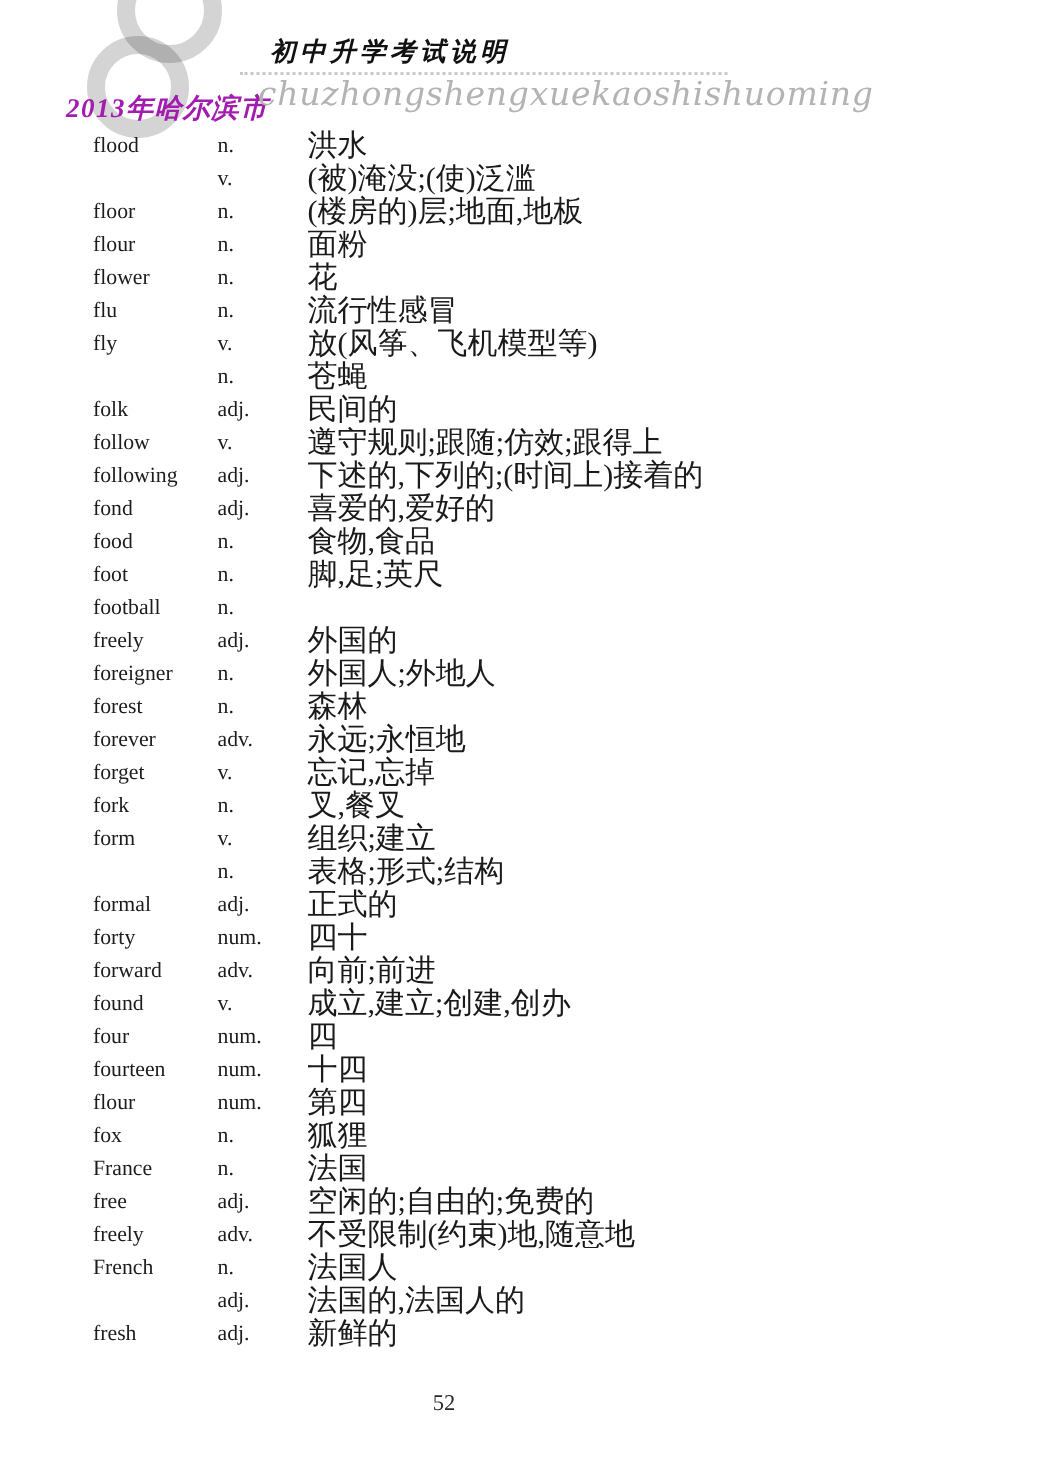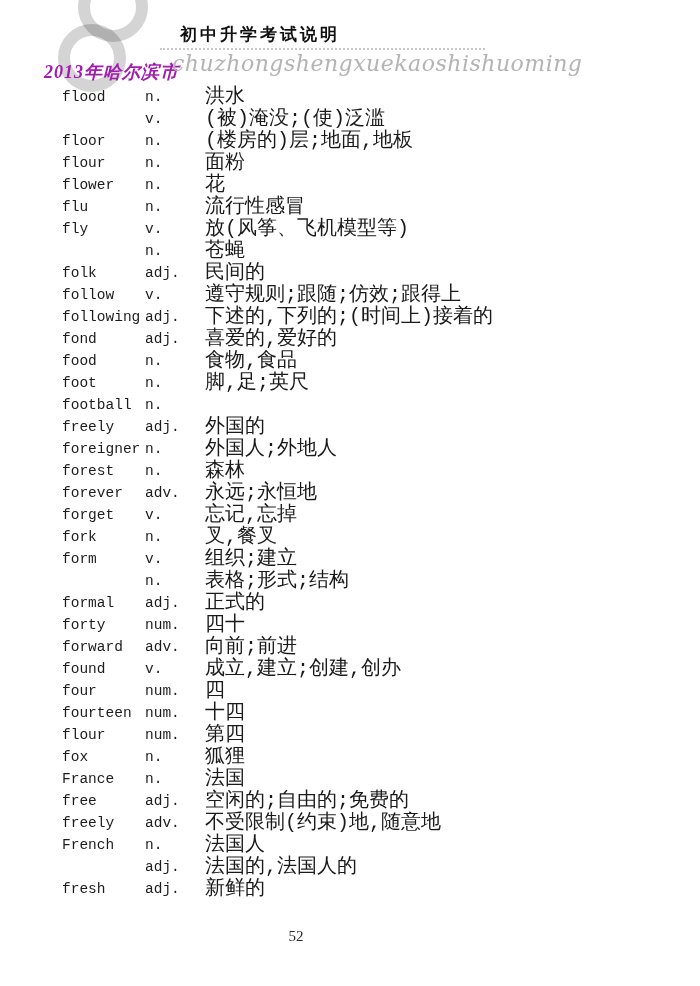--- a/index.html
+++ b/index.html
@@ -65,6 +65,7 @@
     letter-spacing: 3px;
     color: #111111;
     white-space: nowrap;
+    font-style: italic;
   }
   .header-rule {
     position: absolute;

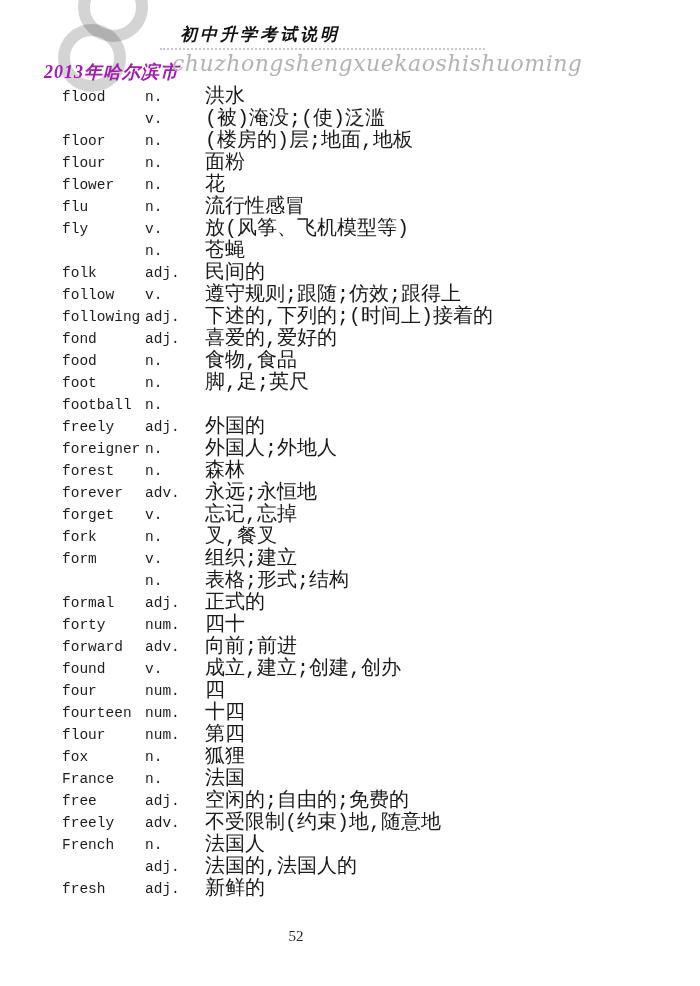--- a/index.html
+++ b/index.html
@@ -100,7 +100,6 @@
     height: 22px;
     line-height: 22px;
     white-space: nowrap;
-    font-family: Liberation Mono, monospace;
   }
   .word {
     flex: 0 0 83px;

